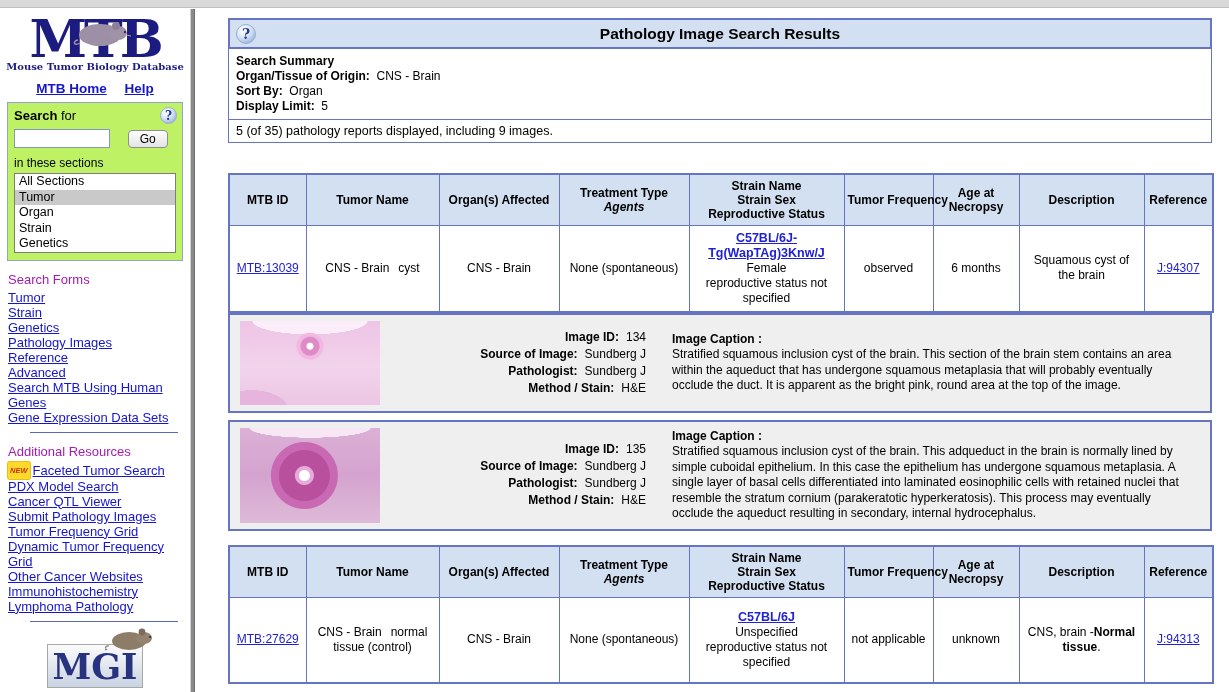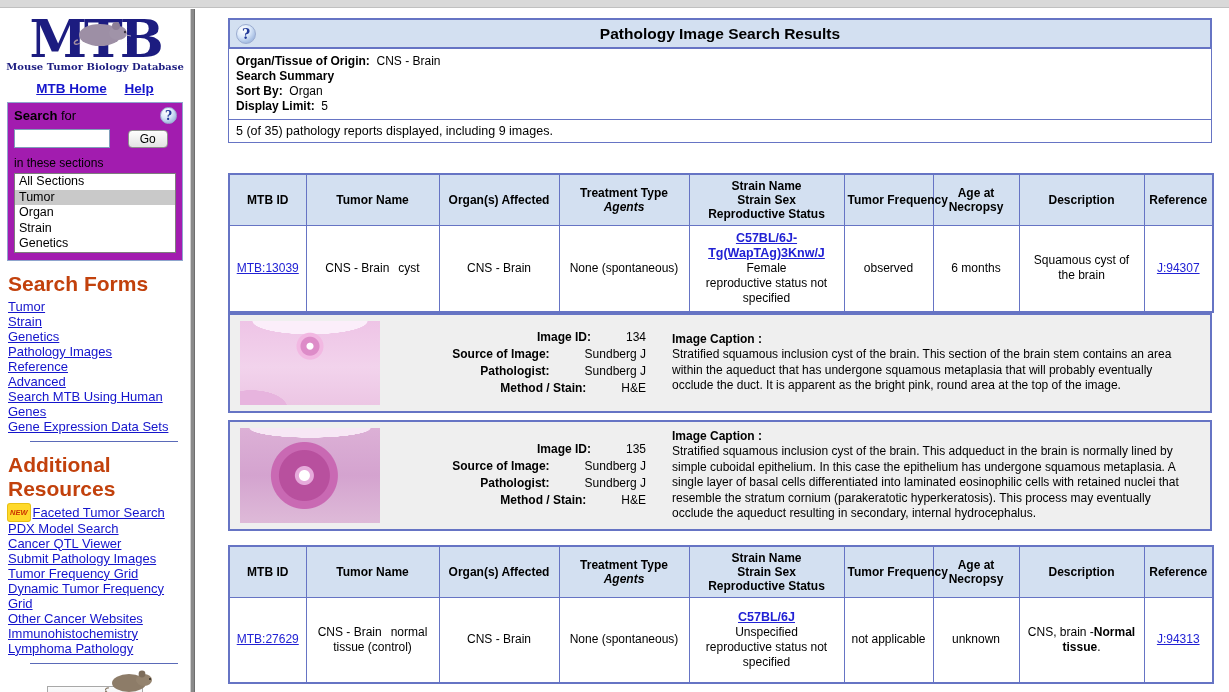--- a/index.html
+++ b/index.html
@@ -201,8 +201,8 @@
   </div>
 
   <div class="summary-box">
+    <div><b>Search Summary</b></div>
     <div><b>Organ/Tissue of Origin:</b>&nbsp;&nbsp;<span>CNS - Brain</span></div>
-    <div><b>Search Summary</b></div>
     <div><b>Sort By:</b>&nbsp;&nbsp;<span>Organ</span></div>
     <div><b>Display Limit:</b>&nbsp;&nbsp;<span>5</span></div>
   </div>

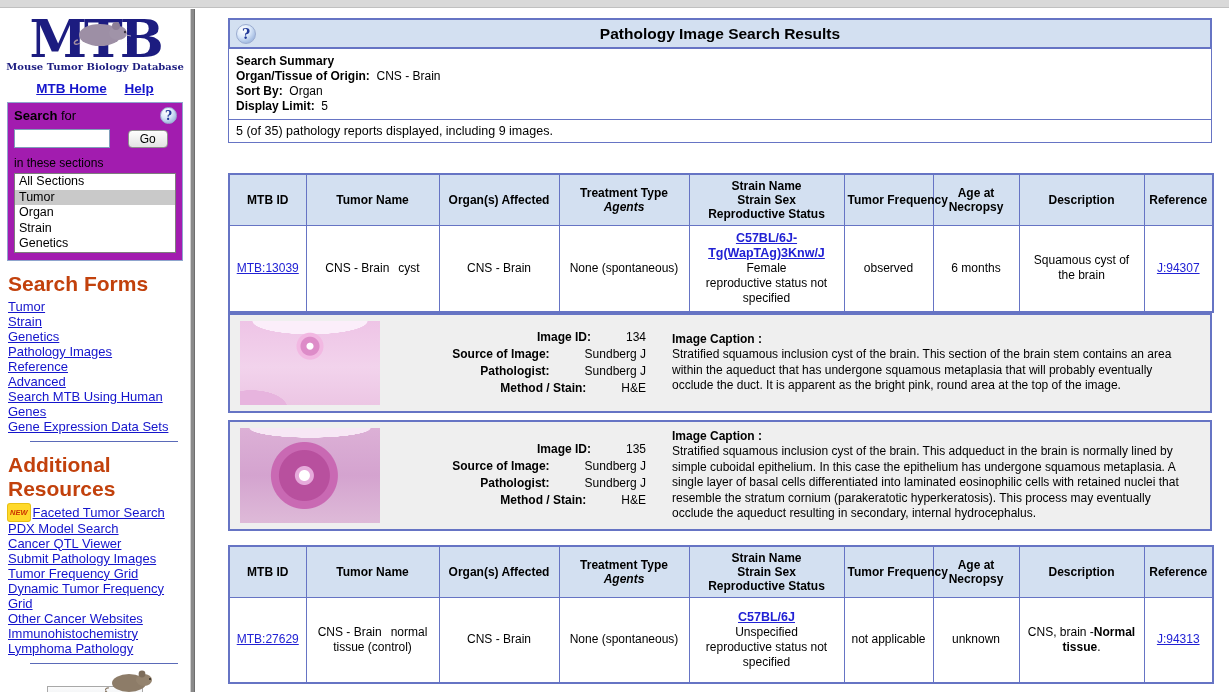--- a/index.html
+++ b/index.html
@@ -25,7 +25,7 @@
   .home-help { text-align: center; margin: 9px 0 6px 0; font-size: 13.5px; font-weight: bold; }
   .home-help a { color: #1515cc; margin: 0 7px; }
 
-  .search-panel { margin: 4px 7px 0 7px; background: #a21caf; border: 1px solid #8fa5cd;
+  .search-panel { margin: 4px 7px 0 7px; background: #bef264; border: 1px solid #8fa5cd;
     padding: 5px 6px 7px 6px; position: relative; font-size: 13px; }
   .q-icon { display: inline-block; width: 17px; height: 17px; border-radius: 50%;
     background: radial-gradient(circle at 35% 28%, #ffffff, #dce9fa 40%, #a9c0e4 72%, #8fa9d6);

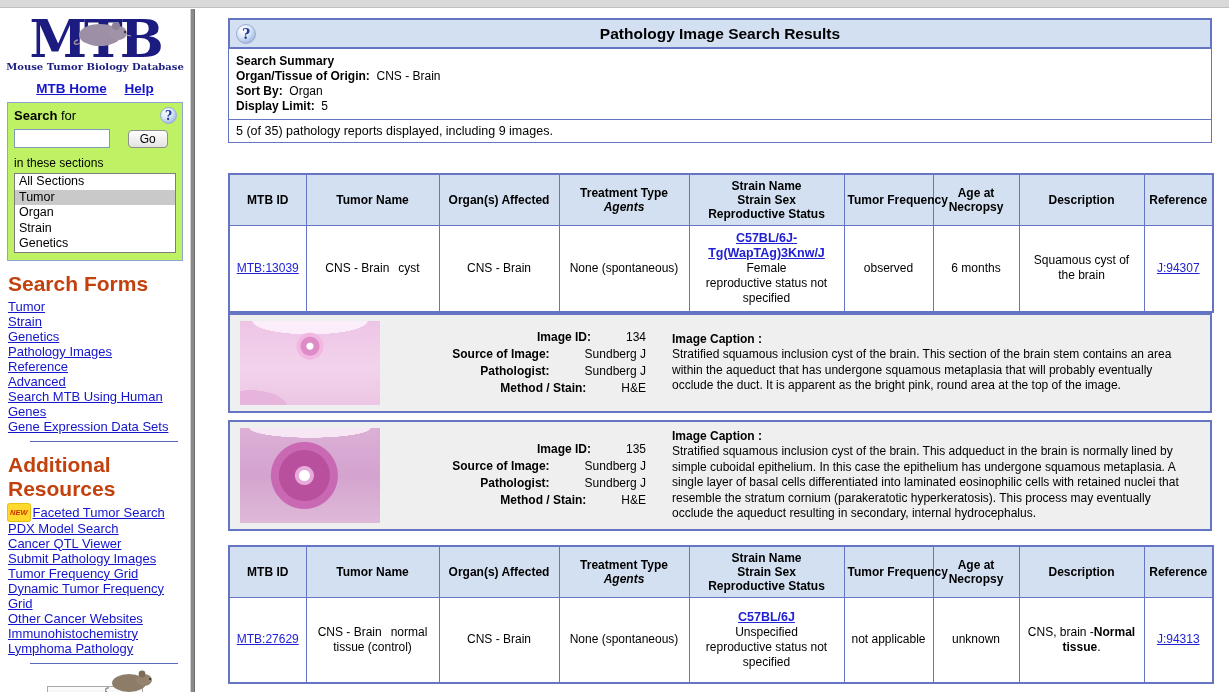--- a/index.html
+++ b/index.html
@@ -42,7 +42,7 @@
   .listbox .opt { padding: 0 4px; line-height: 15.5px; cursor: default; }
   .listbox .opt.selected { background: #c9c9c9; }
 
-  .side-heading { font-size: 21px; font-weight: bold; margin: 11px 0 3px 8px; color: #c2410c; }
+  .side-heading { font-size: 13px; font-weight: normal; margin: 11px 0 3px 8px; color: #a21caf; }
   .link-list { margin-left: 8px; width: 178px; font-size: 13px; line-height: 15px; }
   .link-list a { color: #1515cc; display: inline; }
   .link-list .row { margin: 0; }

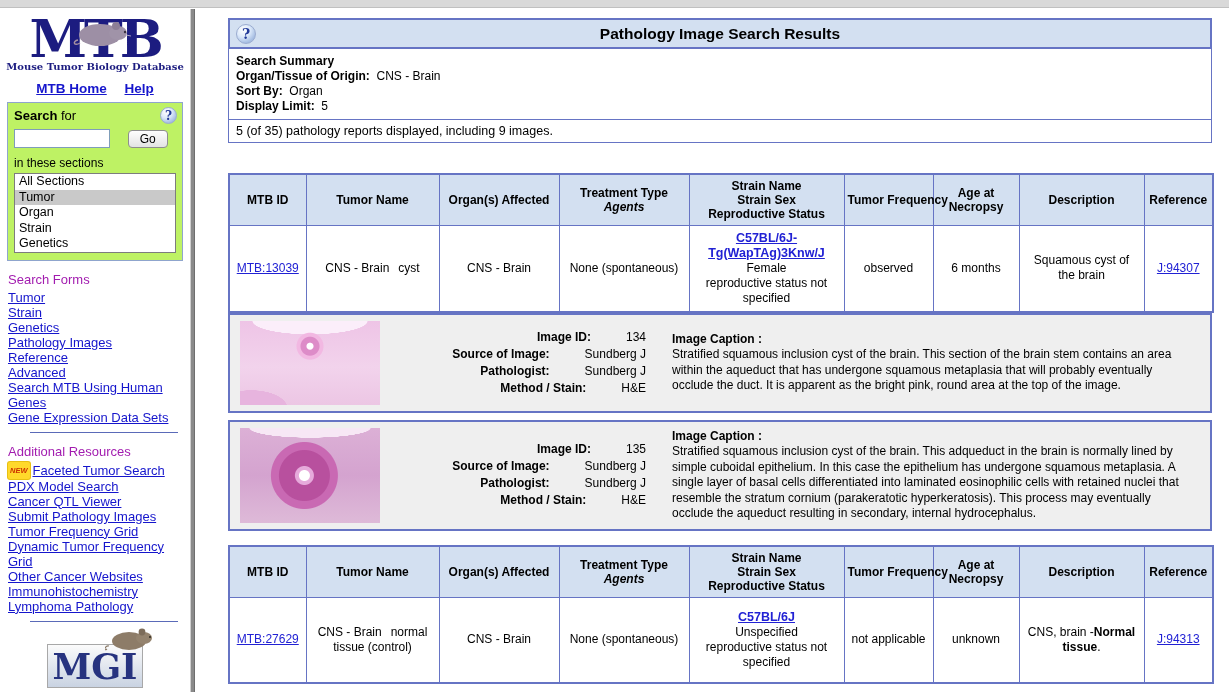--- a/index.html
+++ b/index.html
@@ -100,7 +100,7 @@
   .img-details { width: 252px; margin-left: 14px; font-size: 12px; line-height: 17px; flex: none; }
   .d-row { display: flex; justify-content: flex-end; }
   .d-lbl { width: 128px; text-align: right; font-weight: bold; padding-right: 7px; flex: none; }
-  .d-val { text-align: left; margin-left: 28px; }
+  .d-val { text-align: left; }
   .img-caption { flex: 1; margin-left: 26px; margin-right: 8px; font-size: 12px; line-height: 15.5px; }
   .cap-lbl { font-weight: bold; }
 </style>

